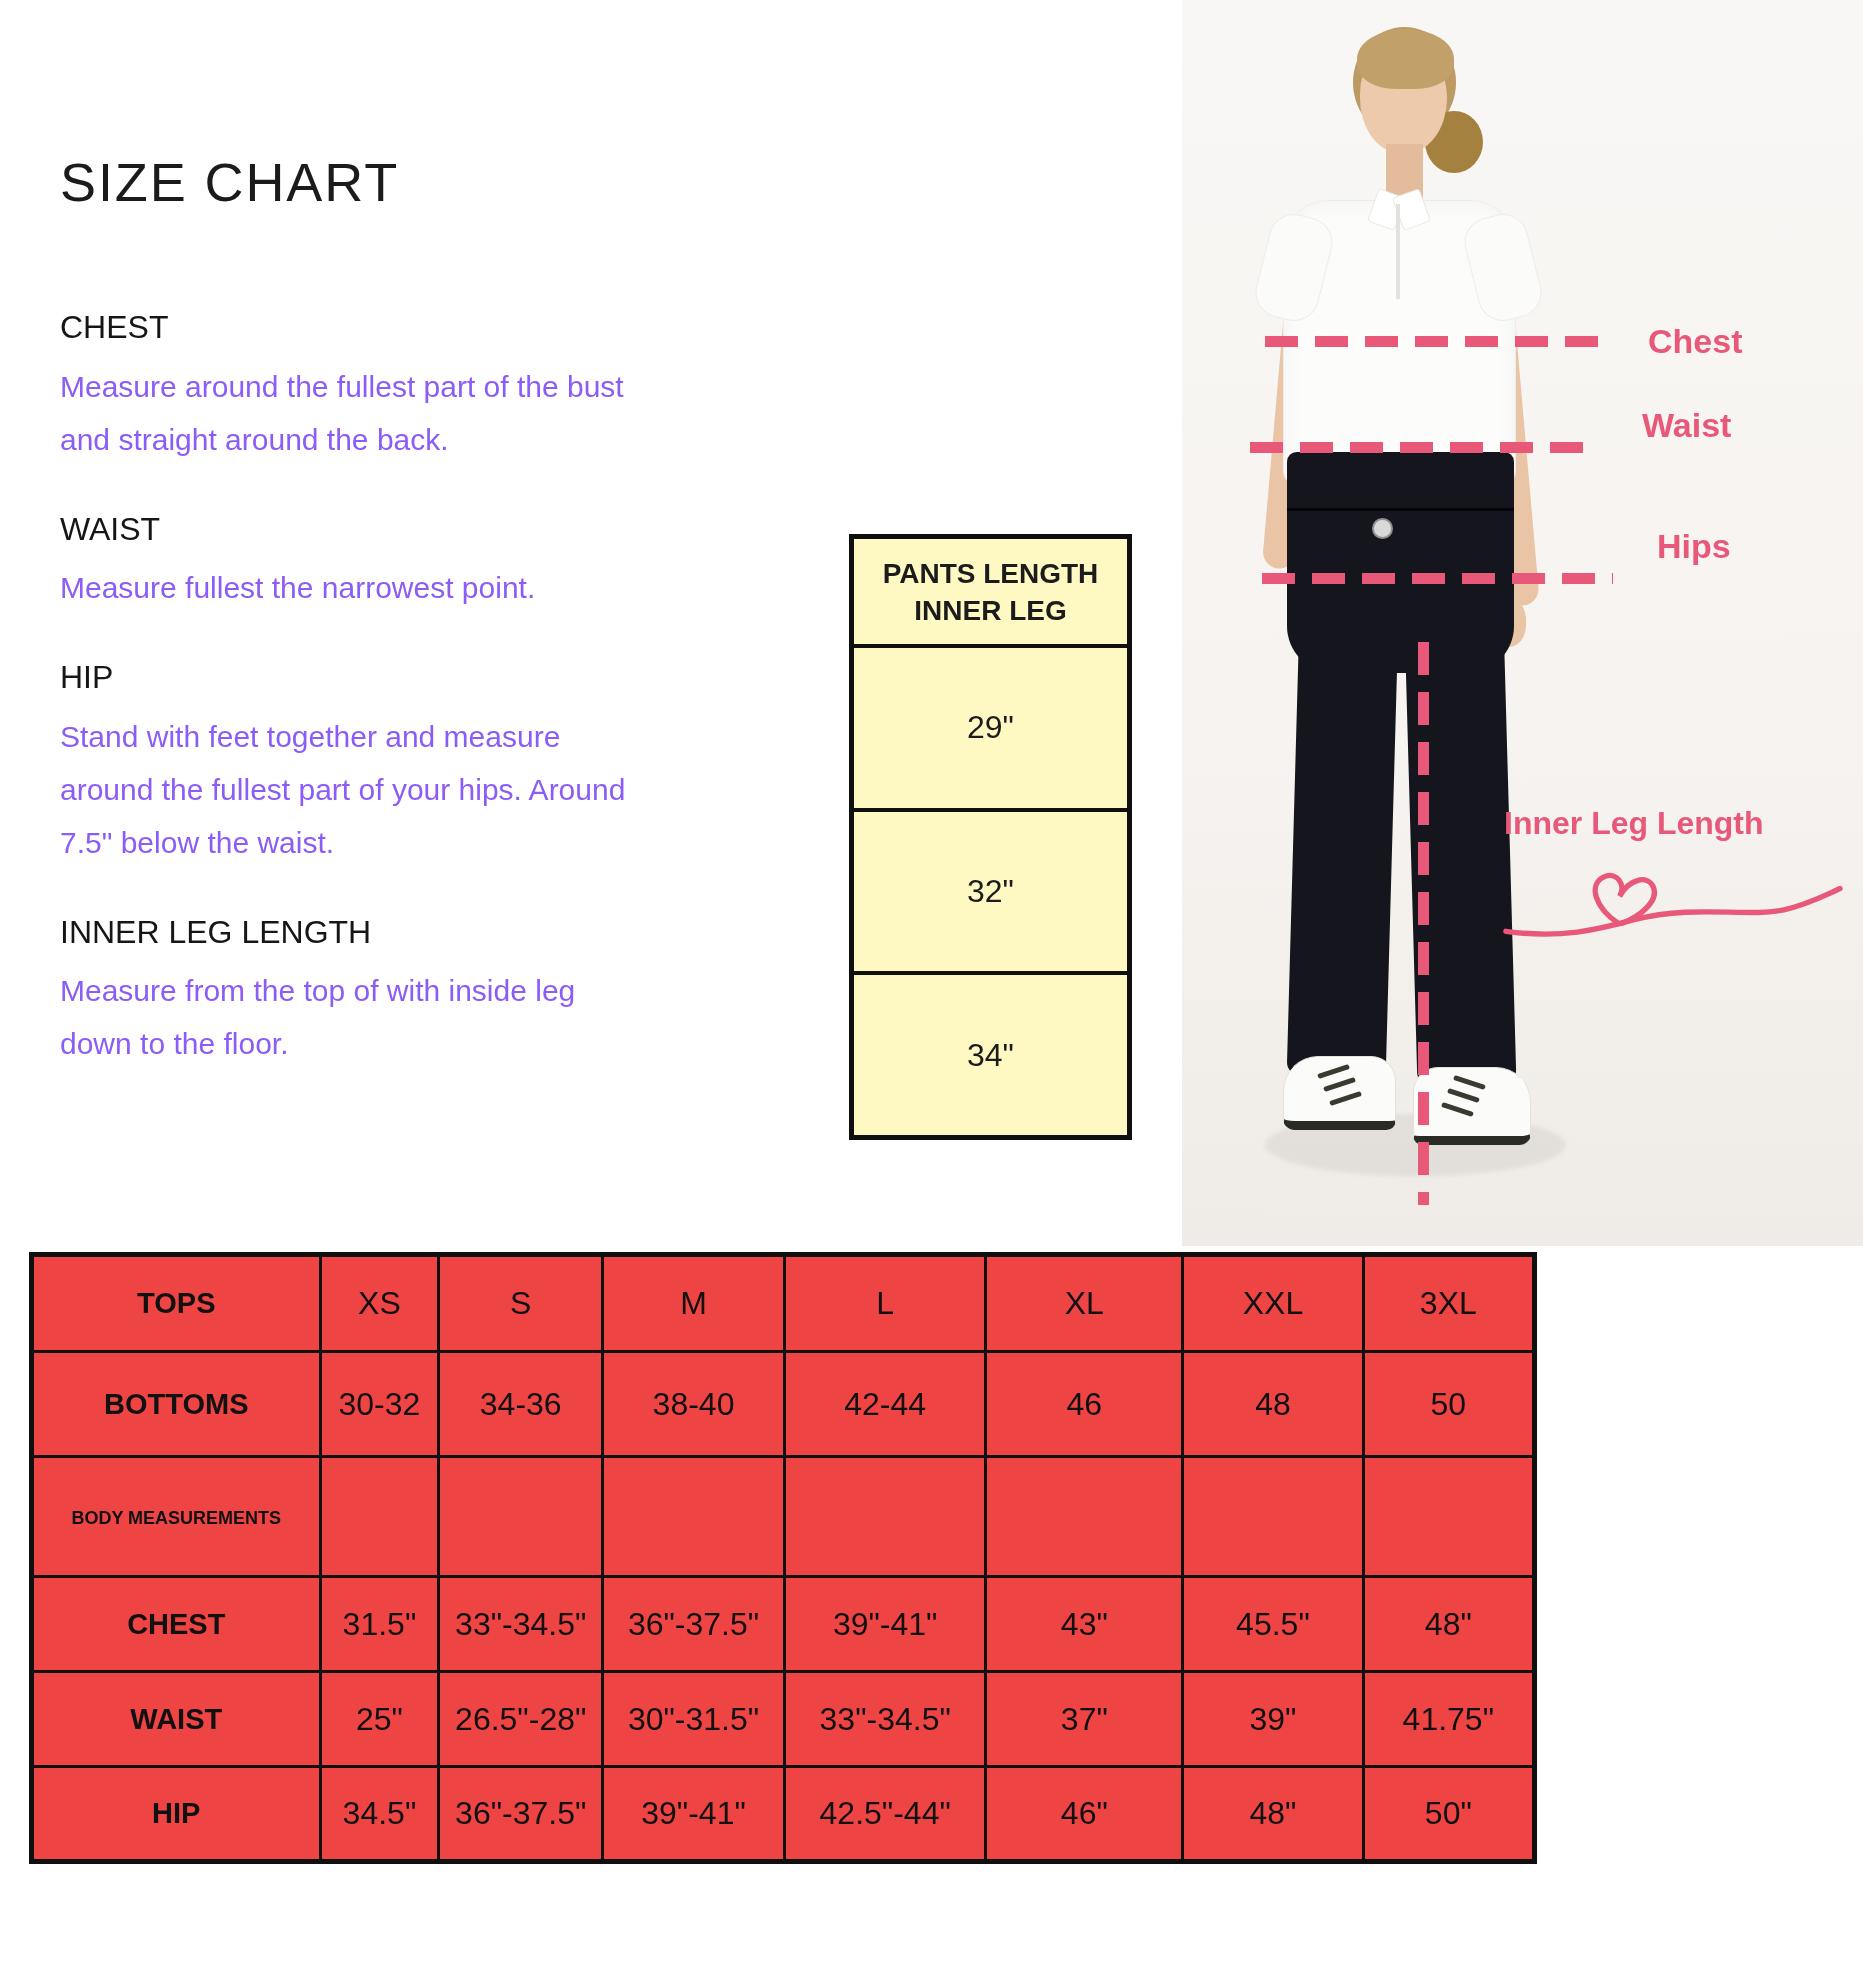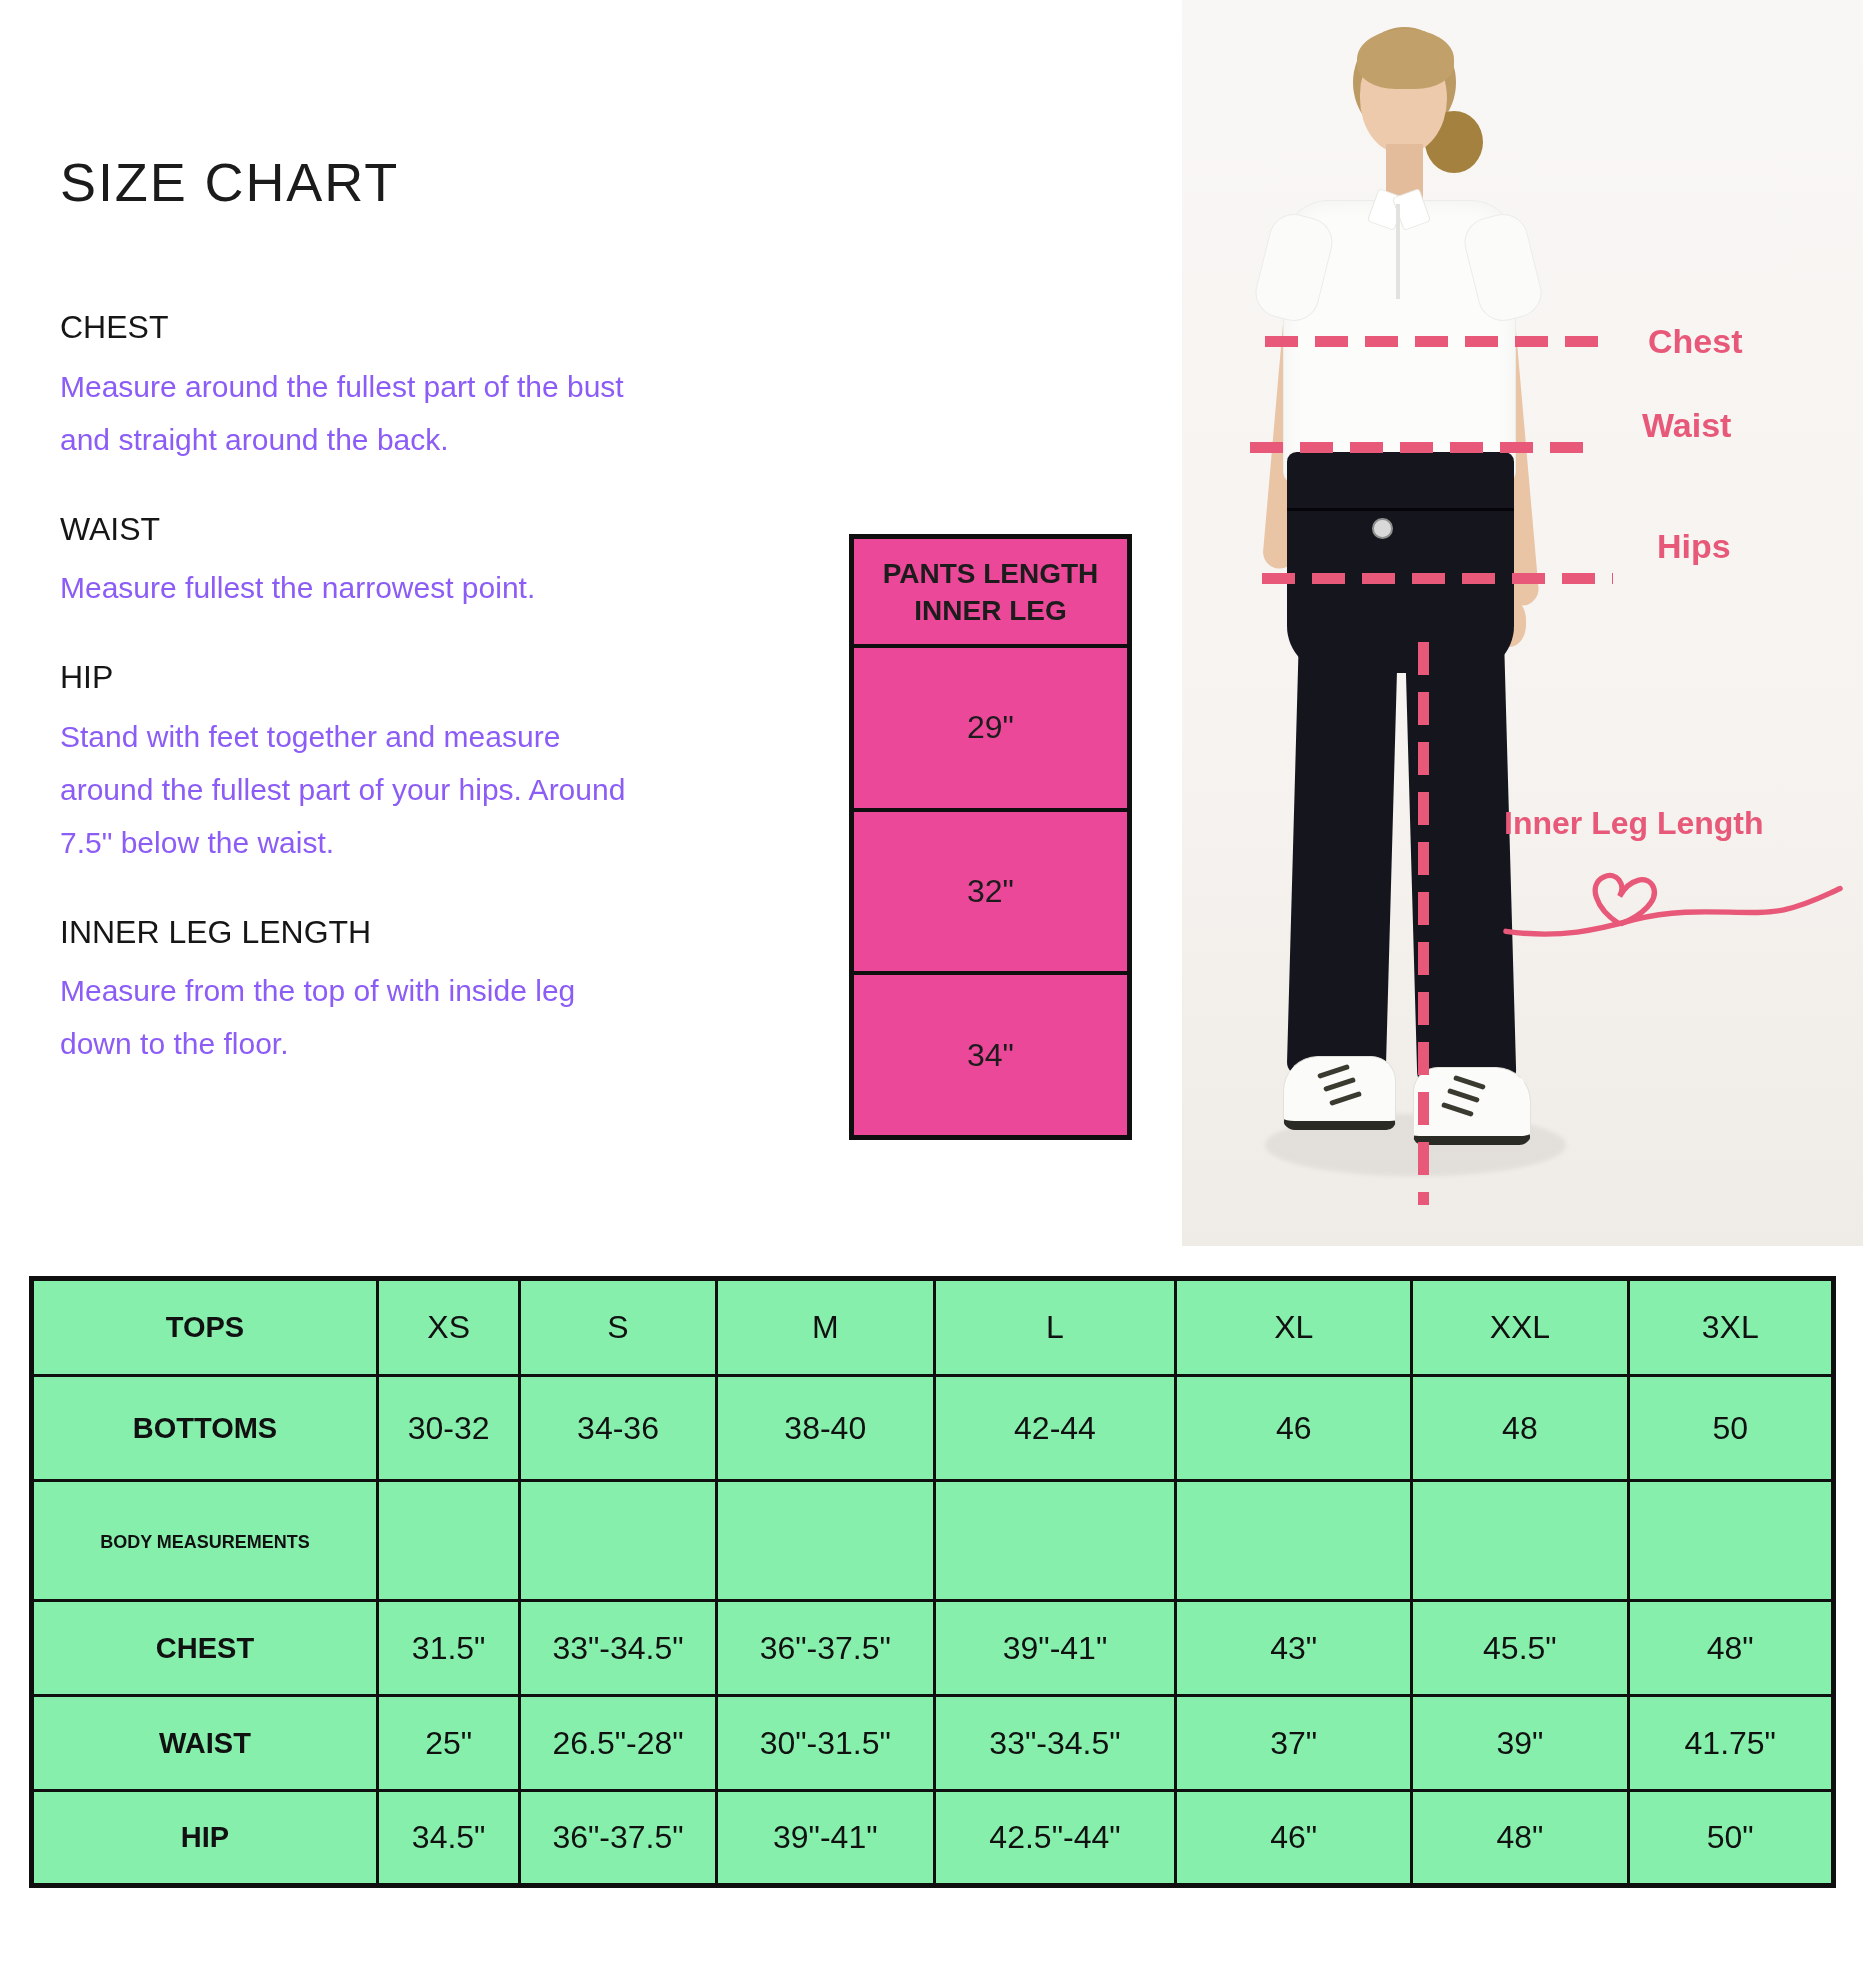--- a/index.html
+++ b/index.html
@@ -17,7 +17,7 @@
   
   .pants-table{position:absolute;left:849px;top:534px;width:283px;height:606px;
                box-sizing:border-box;border:5.8px solid #0f0f0f;display:flex;flex-direction:column;
-               background:#ec4899;}
+               background:#fef9c3;}
   .pants-head{height:105px;border-bottom:4.9px solid #0f0f0f;display:flex;flex-direction:column;
               align-items:center;justify-content:center;font-weight:700;font-size:28px;line-height:37px;}
   .pants-row{flex:1;display:flex;align-items:center;justify-content:center;font-size:32px;

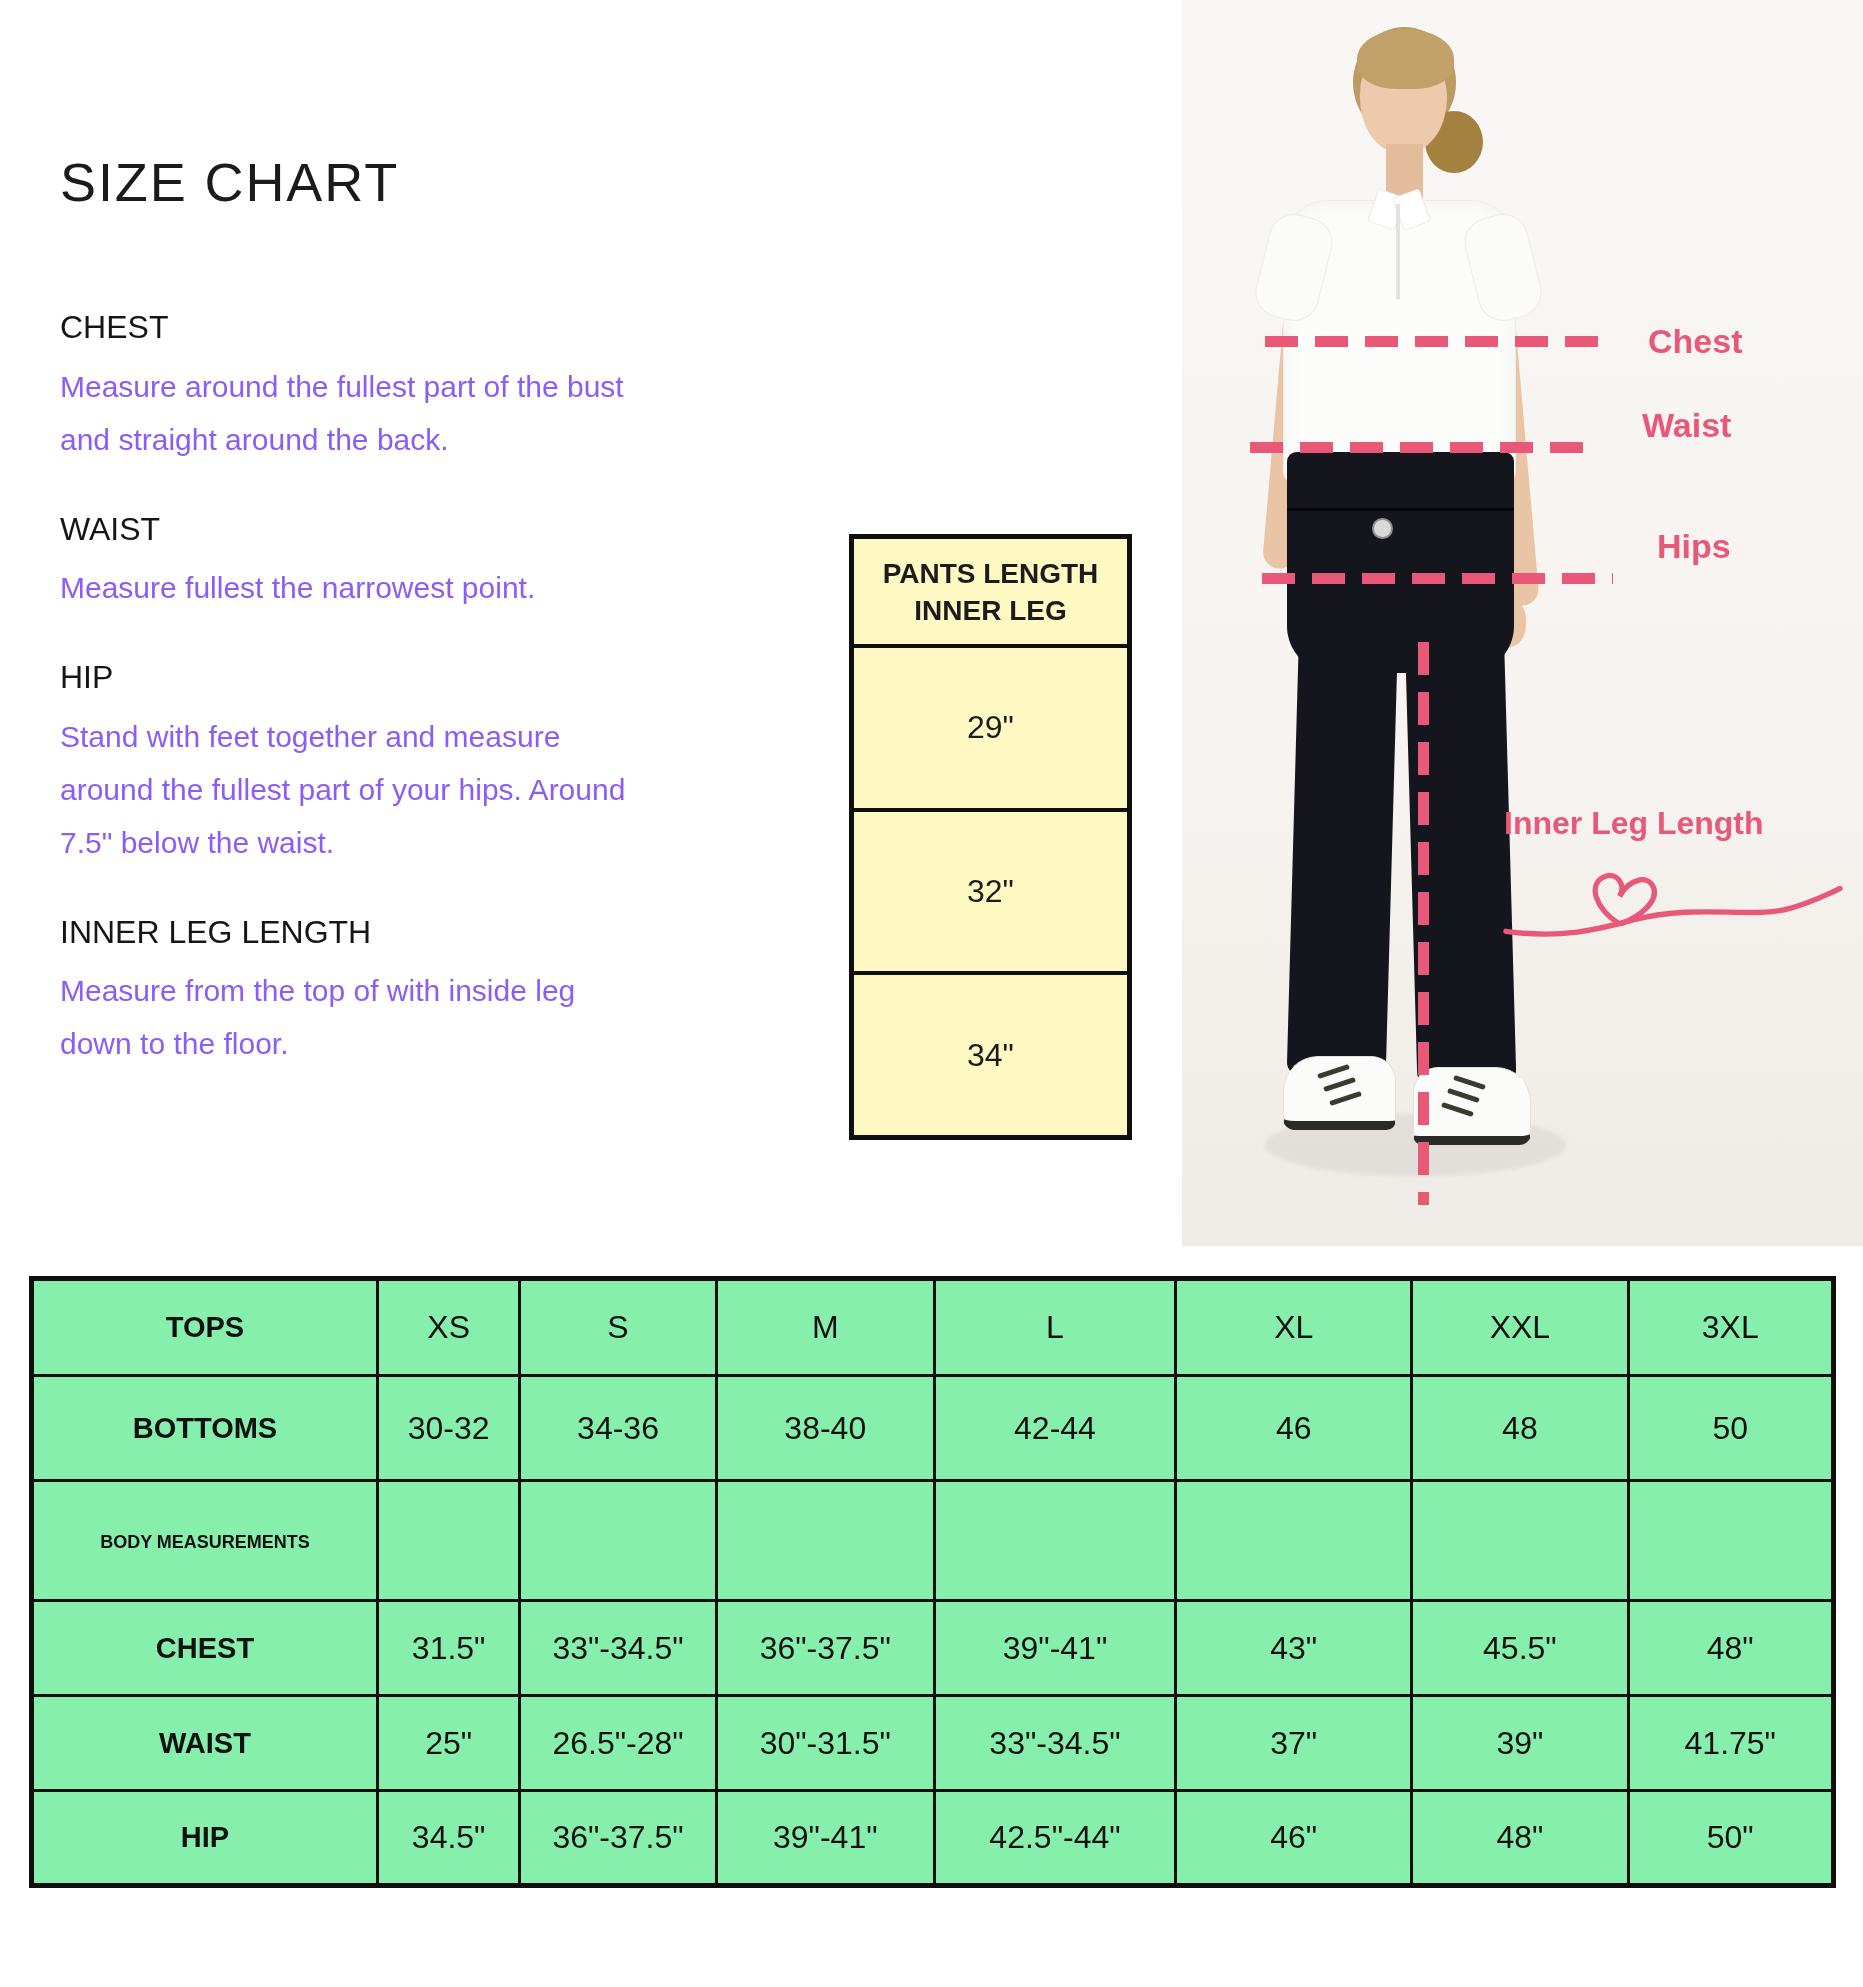--- a/index.html
+++ b/index.html
@@ -81,8 +81,8 @@
   .squiggle{left:320px;top:836px;}
 
   
-  .size-table{position:absolute;left:29px;top:1252px;width:1807px;border-collapse:collapse;
-              table-layout:fixed;background:#86efac;border:5.8px solid #0f0f0f;margin-top:24px;}
+  .size-table{position:absolute;left:29px;top:1252px;width:1508px;border-collapse:collapse;
+              table-layout:fixed;background:#ef4444;border:5.8px solid #0f0f0f;}
   .size-table td{border:3.9px solid #0f0f0f;text-align:center;vertical-align:middle;
                  font-size:32px;color:#111;padding:0;}
   .size-table td.lab{font-weight:700;font-size:29px;}

